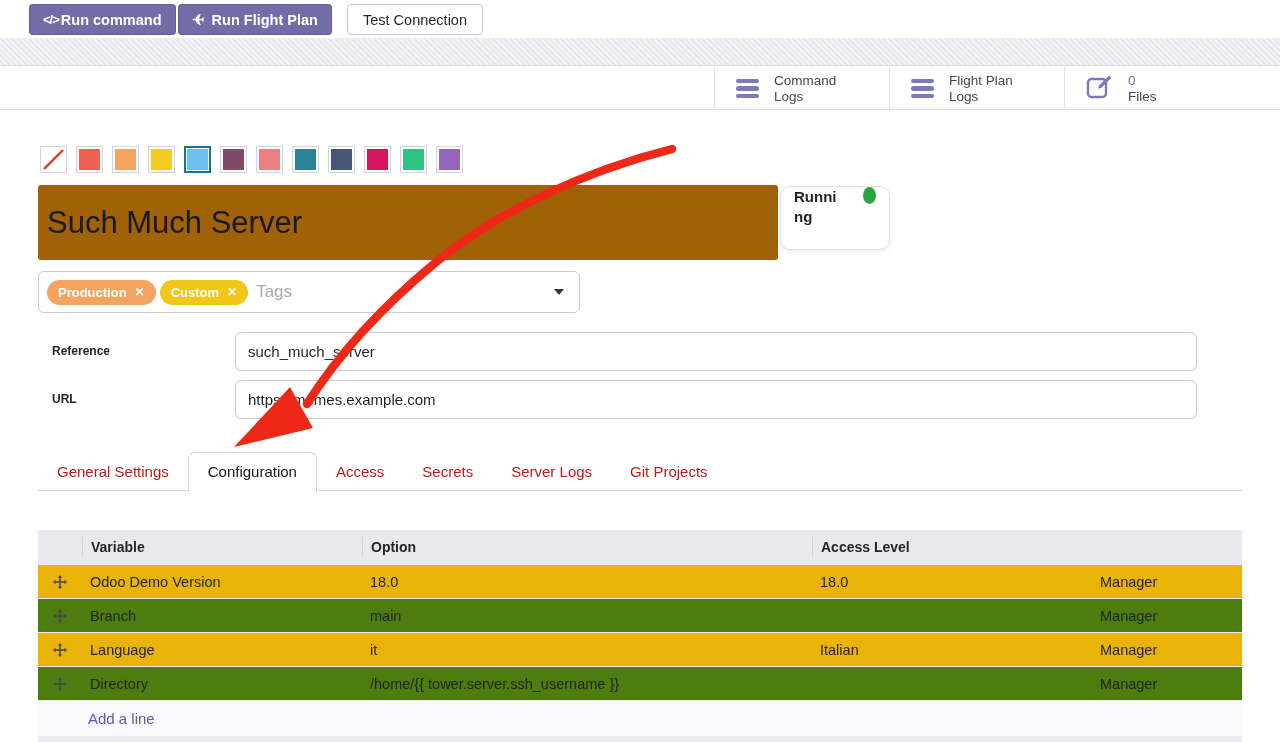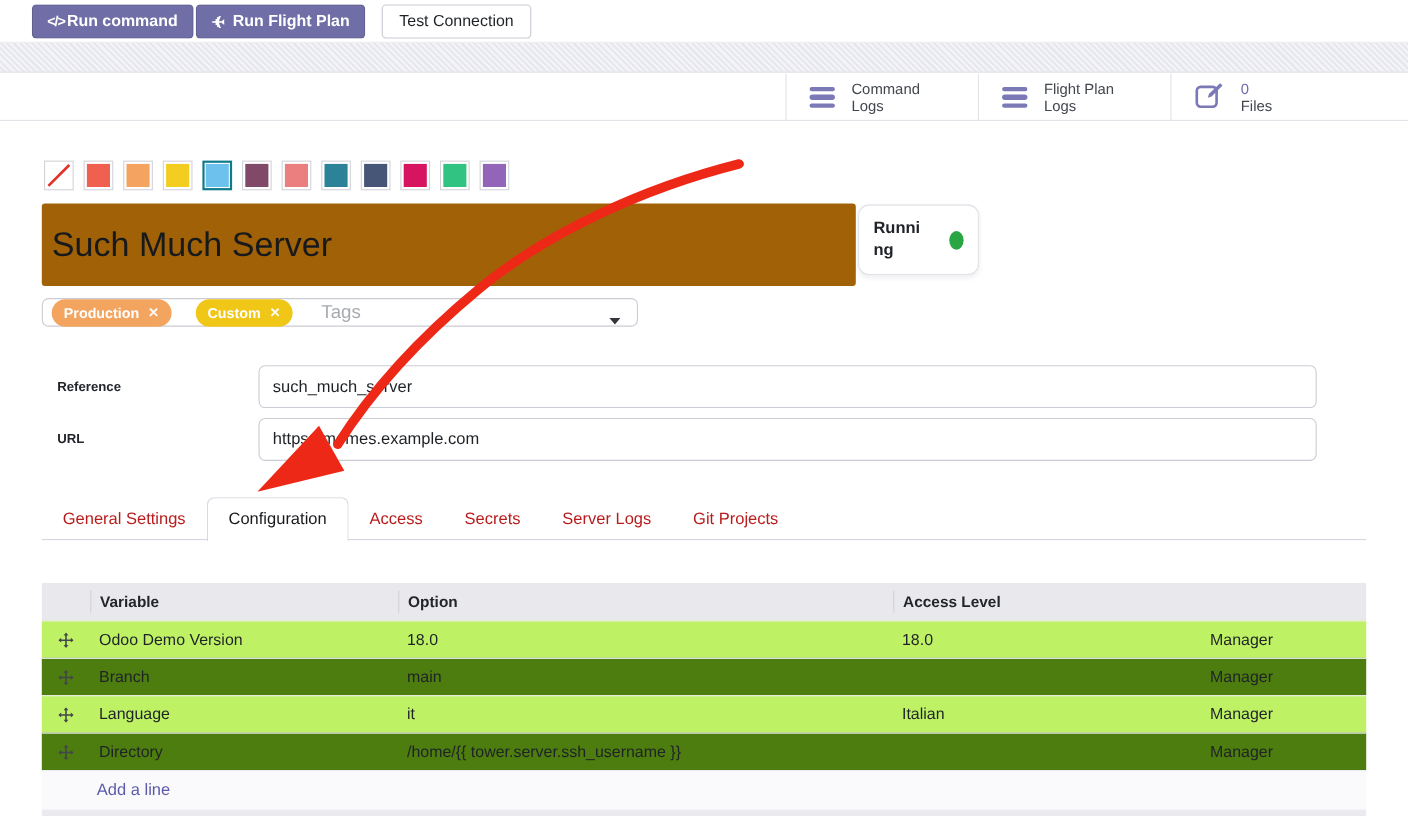--- a/index.html
+++ b/index.html
@@ -48,7 +48,7 @@
            font-size:31px; color:#17191c; }
   #status { position:absolute; left:780px; top:186px; width:110px; height:64px;
             background:#fff; border:1px solid #e1e1e8; border-radius:10px;
-            box-shadow:0 2px 5px rgba(40,40,60,.08); display:flex; align-items:center;
+            box-shadow:0 2px 5px rgba(40,40,60,.08); display:flex; align-items:flex-start;
             justify-content:space-between; padding:0 13px; cursor:pointer; }
   #status .st-label { font-weight:700; font-size:15px; line-height:1.35; width:48px;
                       word-break:break-all; color:#1f2227; }

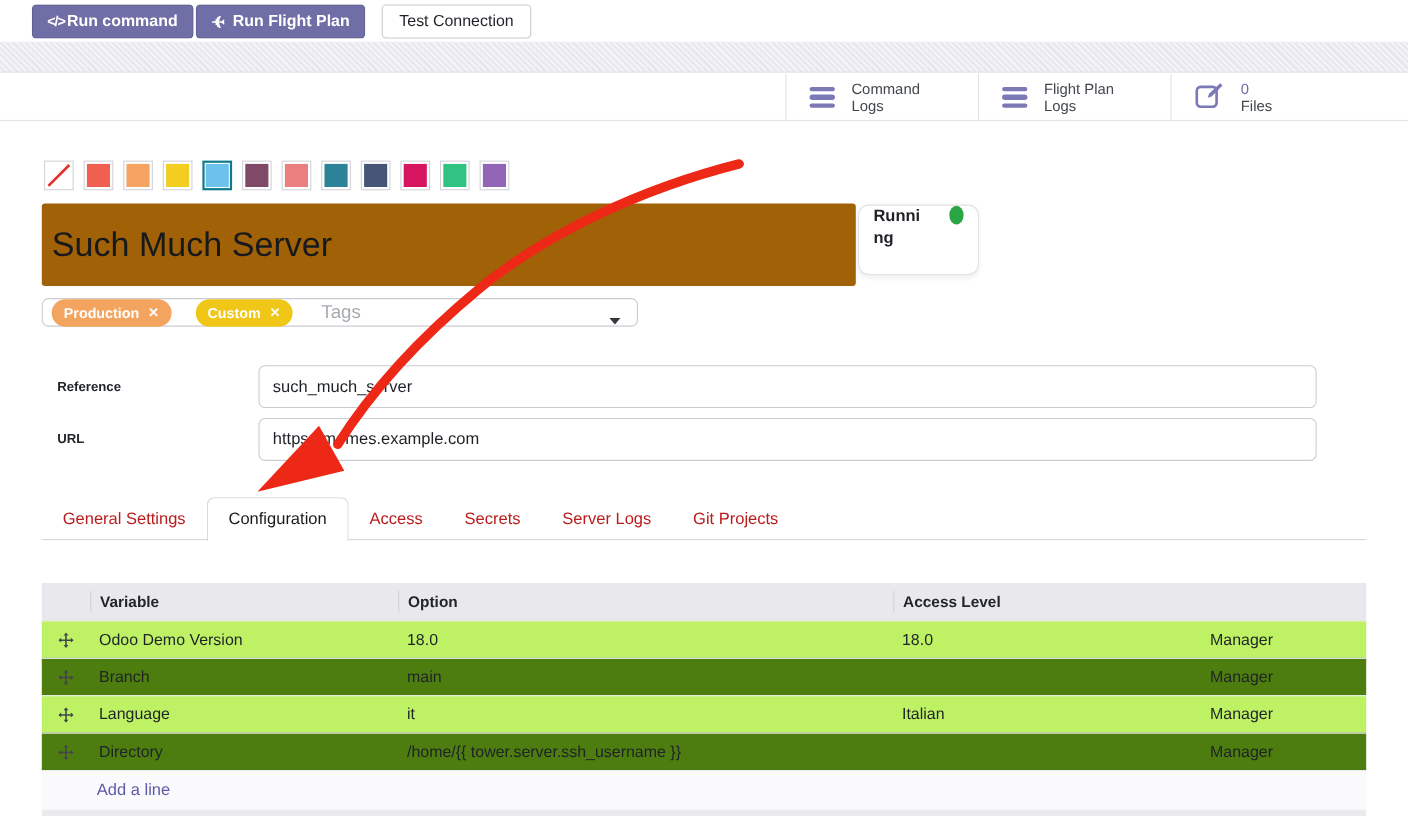--- a/index.html
+++ b/index.html
@@ -55,9 +55,9 @@
   #status .st-dot { width:13px; height:17px; border-radius:50%; }
 
   
-  #tags { position:absolute; left:38px; top:271px; width:542px; height:26px;
+  #tags { position:absolute; left:38px; top:271px; width:542px; height:42px;
           border:1px solid #ccccd4; border-radius:6px; background:#fff;
-          display:flex; align-items:center; padding-left:8px; gap:22px; }
+          display:flex; align-items:center; padding-left:8px; gap:4px; }
   .pill { height:25px; border-radius:13px; color:#fff; font-size:13px; font-weight:700;
           display:flex; align-items:center; padding:0 11px; gap:8px; }
   .pill .x { font-size:12px; cursor:pointer; opacity:.95; }

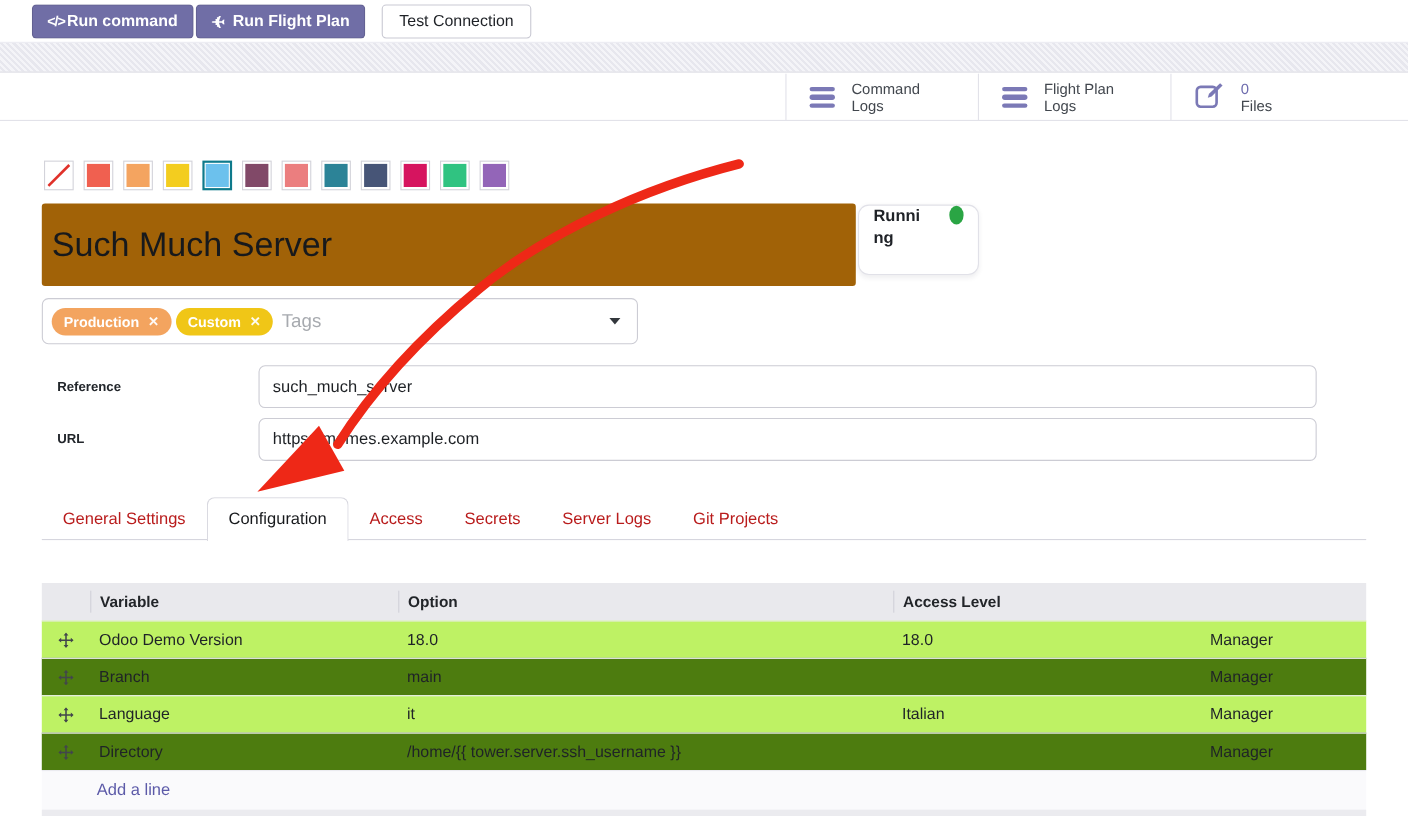--- a/index.html
+++ b/index.html
@@ -87,7 +87,7 @@
   #thead > div { padding-left:8px; border-left:1px solid #d2d2d9; height:20px; line-height:20px; }
   #thead > div:first-child { border-left:none; }
   .trow { height:34px; border-top:1px solid #ebebf0; background:#4d7c0f; cursor:pointer; }
-  .trow.alt { background:#bef264; }
+  .trow.alt { background:#eab308; }
   .trow > div { padding-left:8px; }
   .handle-cell { display:flex; justify-content:center; padding-left:0 !important; cursor:move; }
   #tfoot { height:36px; background:#fafafc; border-top:1px solid #ebebf0; display:flex;

